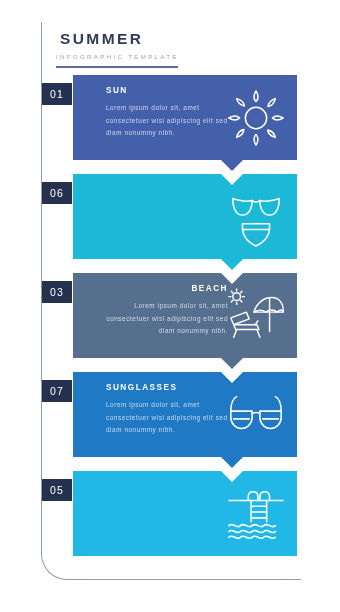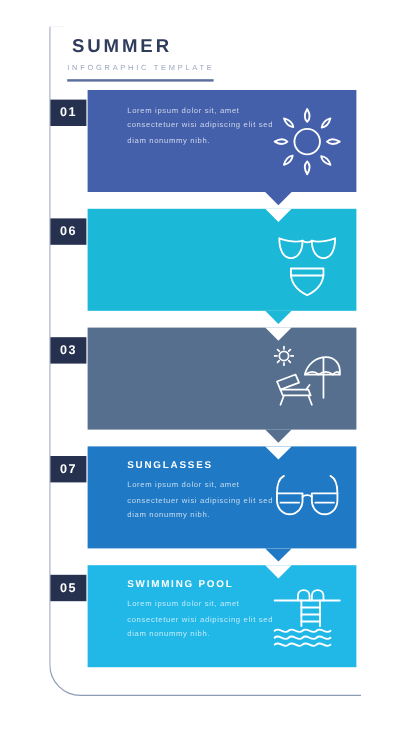--- a/index.html
+++ b/index.html
@@ -109,7 +109,7 @@
     background: #26314f;
     color: #ffffff;
     font-size: 10.5px;
-    font-weight: bold;
+    font-weight: normal;
     letter-spacing: 1.2px;
     display: flex;
     align-items: center;

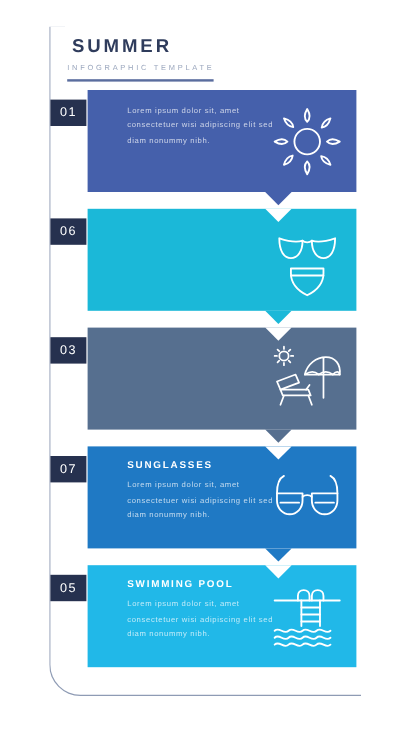--- a/index.html
+++ b/index.html
@@ -171,6 +171,7 @@
     <div class="arrow"></div>
     <div class="badge">01</div>
     <div class="row-text">
+      <div class="row-title">SUN</div>
       <div class="row-body">Lorem ipsum dolor sit, amet consectetuer wisi adipiscing elit sed diam nonummy nibh.</div>
     </div>
     <div class="row-icon">

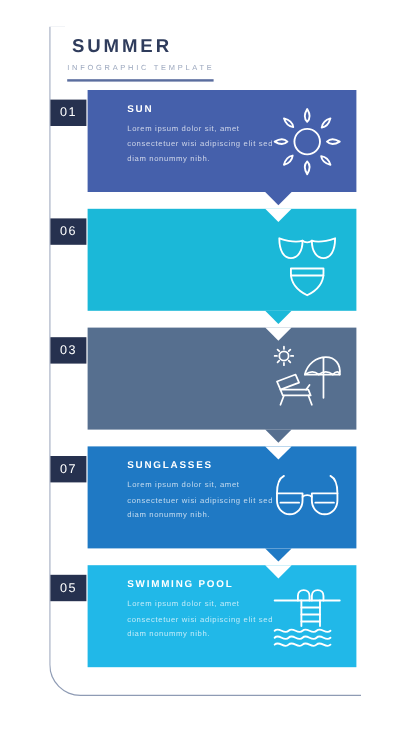--- a/index.html
+++ b/index.html
@@ -210,6 +210,10 @@
     <div class="notch"></div>
     <div class="arrow"></div>
     <div class="badge">03</div>
+    <div class="row-text">
+      <div class="row-title">BEACH</div>
+      <div class="row-body">Lorem ipsum dolor sit, amet consectetuer wisi adipiscing elit sed diam nonummy nibh.</div>
+    </div>
     <div class="row-icon">
       <svg viewBox="0 0 64 64" fill="none" stroke="#ffffff" stroke-width="1.5" stroke-linecap="round" stroke-linejoin="round">
         <circle cx="12" cy="12" r="4"></circle>

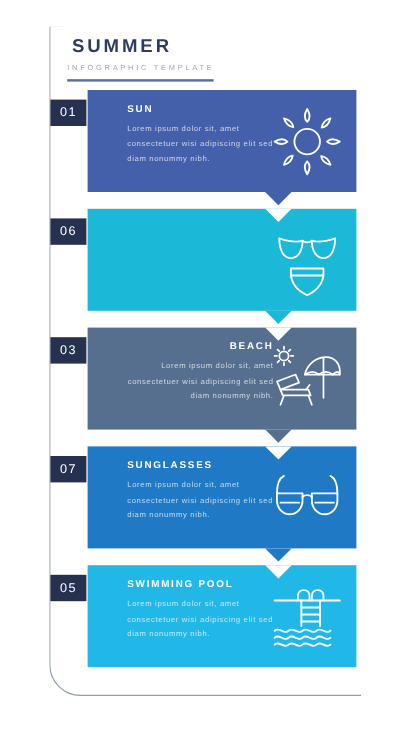--- a/index.html
+++ b/index.html
@@ -253,10 +253,6 @@
     <div class="row-band" style="background: rgb(33, 184, 232);"></div>
     <div class="notch"></div>
     <div class="badge">05</div>
-    <div class="row-text">
-      <div class="row-title">SWIMMING POOL</div>
-      <div class="row-body">Lorem ipsum dolor sit, amet consectetuer wisi adipiscing elit sed diam nonummy nibh.</div>
-    </div>
     <div class="row-icon">
       <svg viewBox="0 0 64 64" fill="none" stroke="#ffffff" stroke-width="1.6" stroke-linecap="round" stroke-linejoin="round">
         <path d="M4 18 h56"></path>

